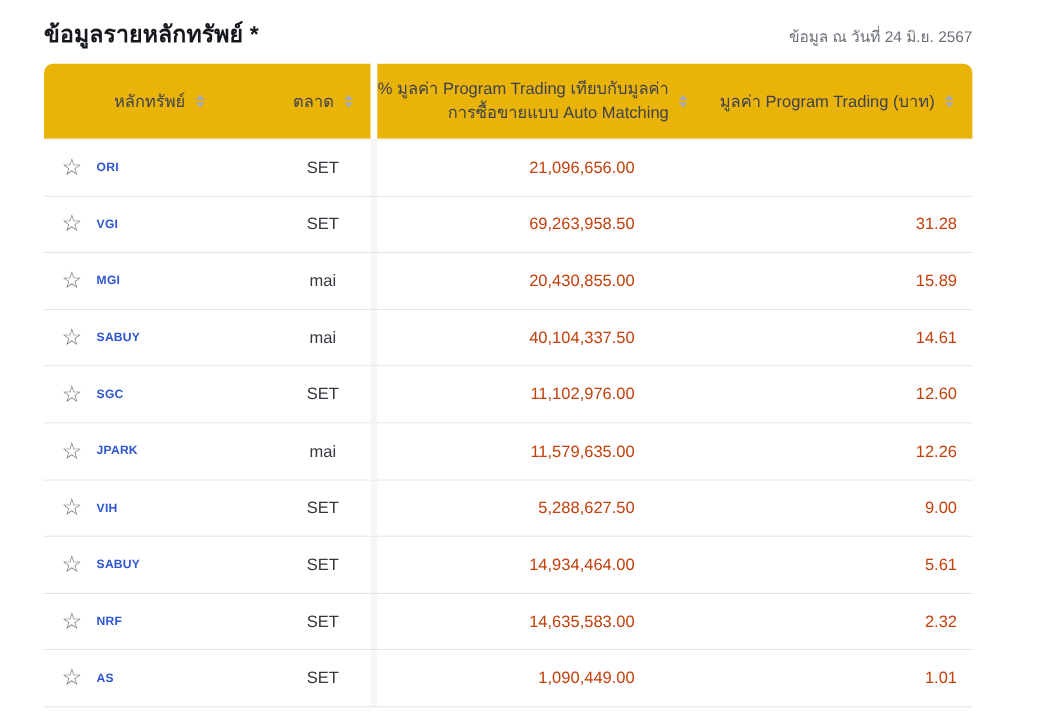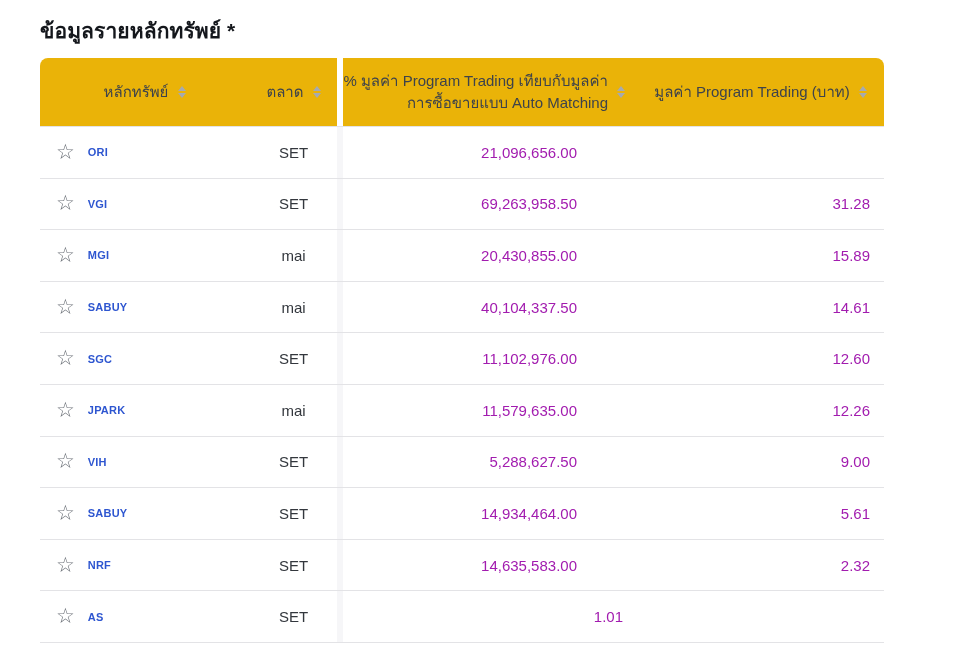--- a/index.html
+++ b/index.html
@@ -57,6 +57,7 @@
 
     <div class="title-row">
       <div class="page-title">ข้อมูลรายหลักทรัพย์ *</div>
+      <div class="as-of">ข้อมูล ณ วันที่ 24 มิ.ย. 2567</div>
     </div>
 
     <div class="tbl">

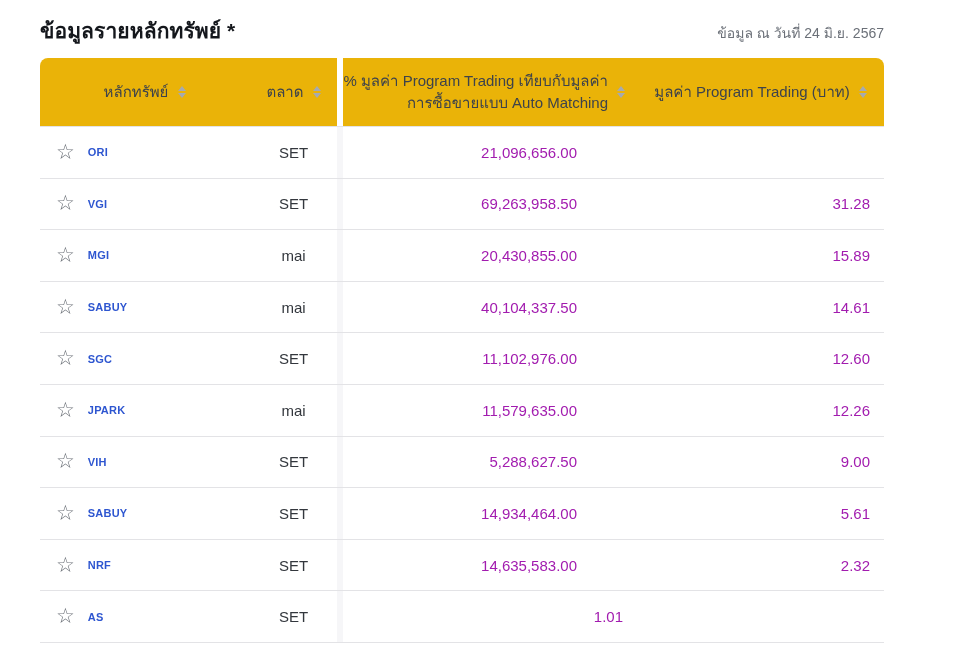--- a/index.html
+++ b/index.html
@@ -47,7 +47,7 @@
 
   .fav-btn { background:none; border:none; font-size:21px; line-height:1; color:#6f747b; cursor:pointer; font-family:"DejaVu Sans",sans-serif; padding:0; }
   .sym-link { color:#2e56d0; font-weight:bold; text-decoration:none; letter-spacing:0.2px; font-size:11px; }
-  .num { font-size:15px; color:#a21caf; }
+  .num { font-size:15px; color:#c2410c; }
 </style>
 </head>
 <body>

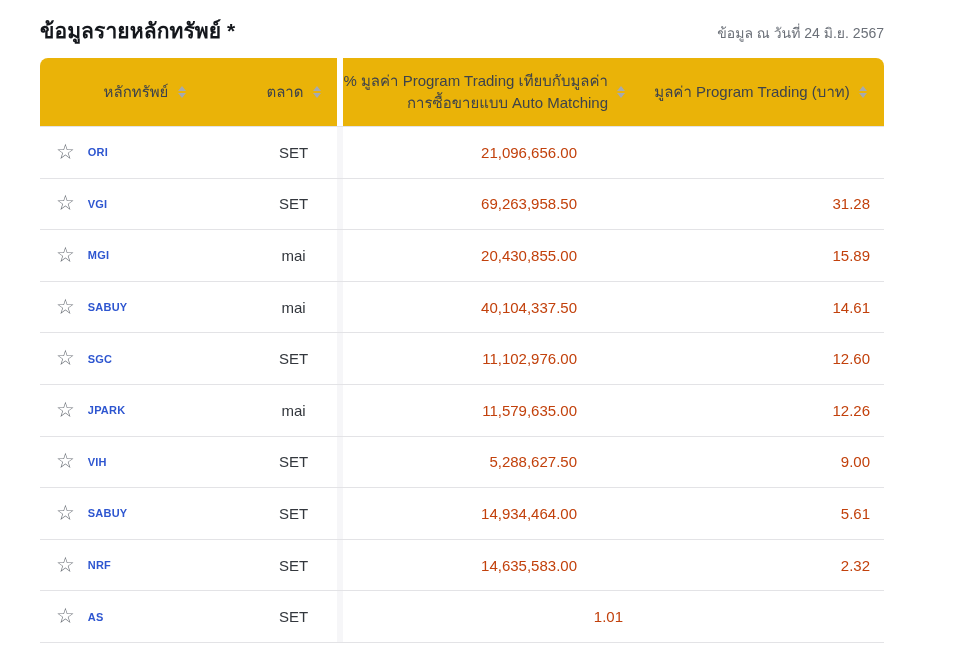--- a/index.html
+++ b/index.html
@@ -207,6 +207,7 @@
     </div>
     <div class="td td-market">SET</div>
     <div class="td td-stripe"></div>
+    <div class="td td-value num">1,090,449.00</div>
     <div class="td td-percent num">1.01</div>
   </div>
 </div>

